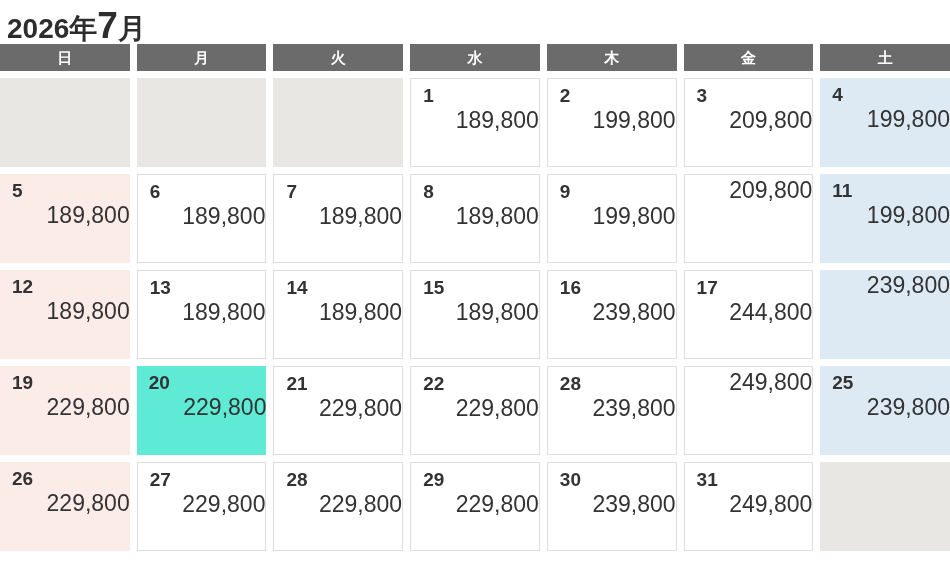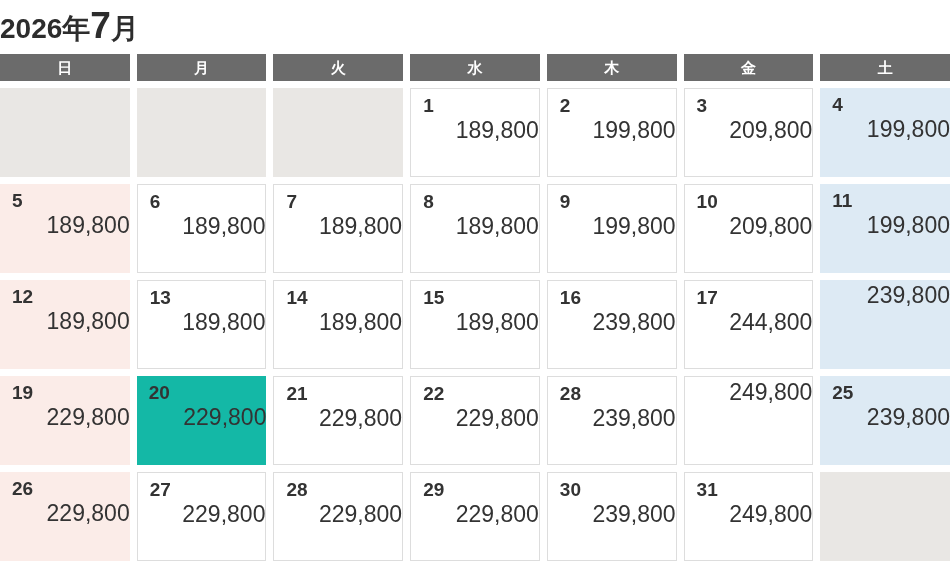--- a/index.html
+++ b/index.html
@@ -11,8 +11,8 @@
     overflow: hidden;
   }
   .title {
-    height: 54px;
-    padding: 4px 0 0 0;
+    height: 44px;
+    padding: 4px 0 0 7px;
     color: #2d2d2d;
     font-weight: bold;
     line-height: 44px;

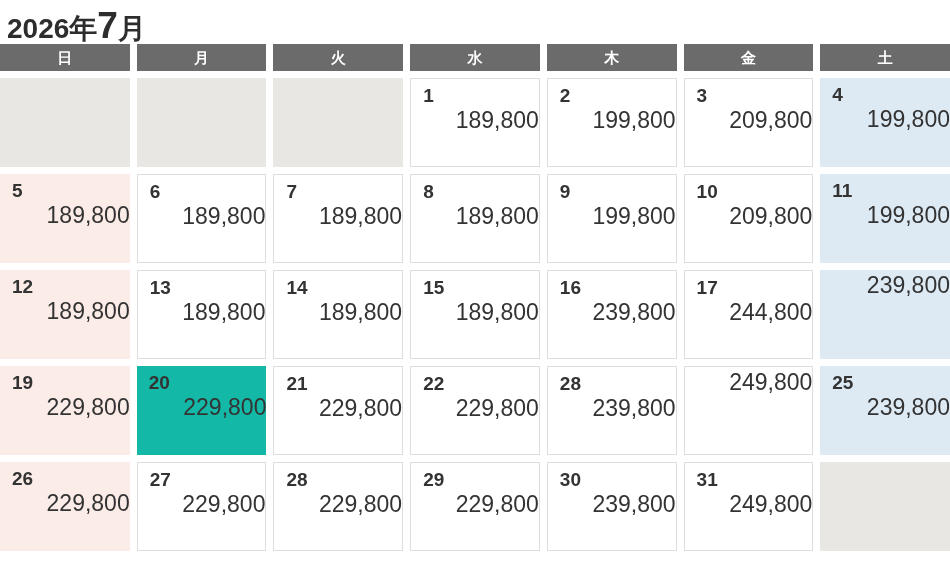--- a/index.html
+++ b/index.html
@@ -113,7 +113,6 @@
       <div class="price">199,800</div>
     </div>
     <div class="cell default">
-      <div class="day">10</div>
       <div class="price">209,800</div>
     </div>
     <div class="cell sat">

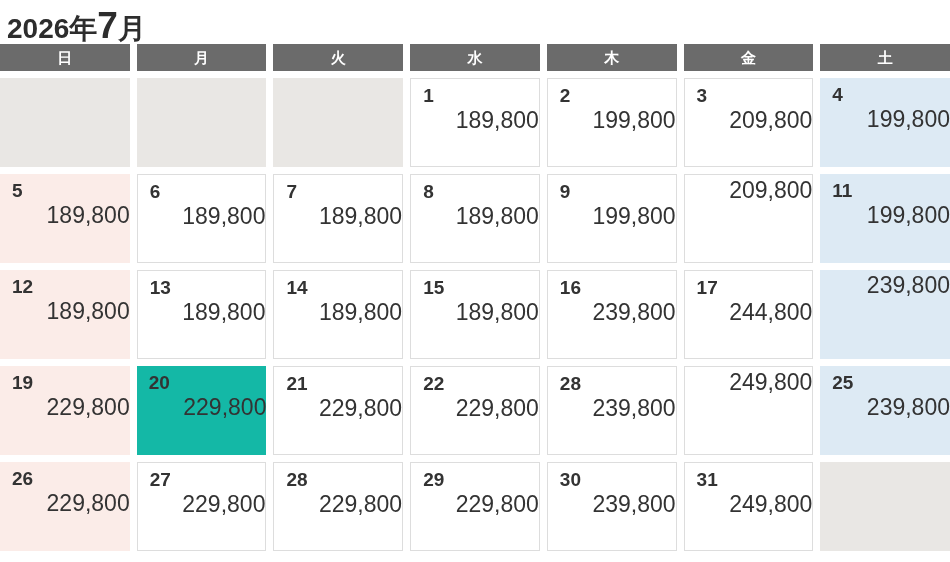--- a/index.html
+++ b/index.html
@@ -42,7 +42,7 @@
   .cell.default { background: #ffffff; border: 1px solid #dddddd; }
   .cell.empty   { background: #e9e7e4; }
   .cell.sun     { background: #fbece8; }
-  .cell.holiday { background: #14b8a6; }
+  .cell.holiday { background: #5eead4; }
   .cell.sat     { background: #ddeaf4; }
   .day {
     font-size: 19px;

